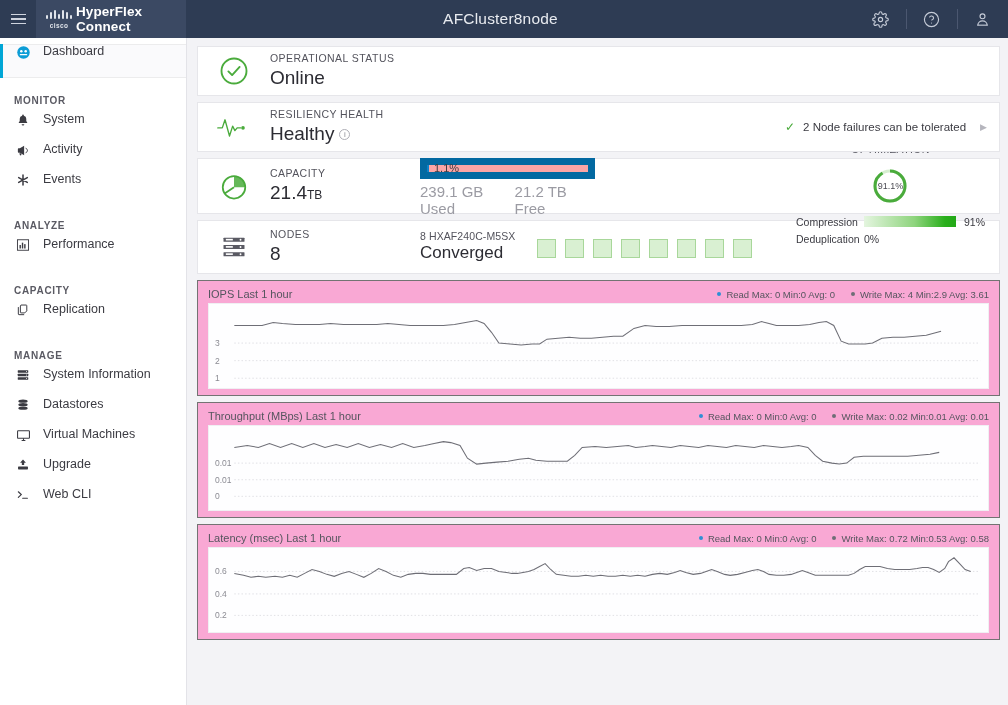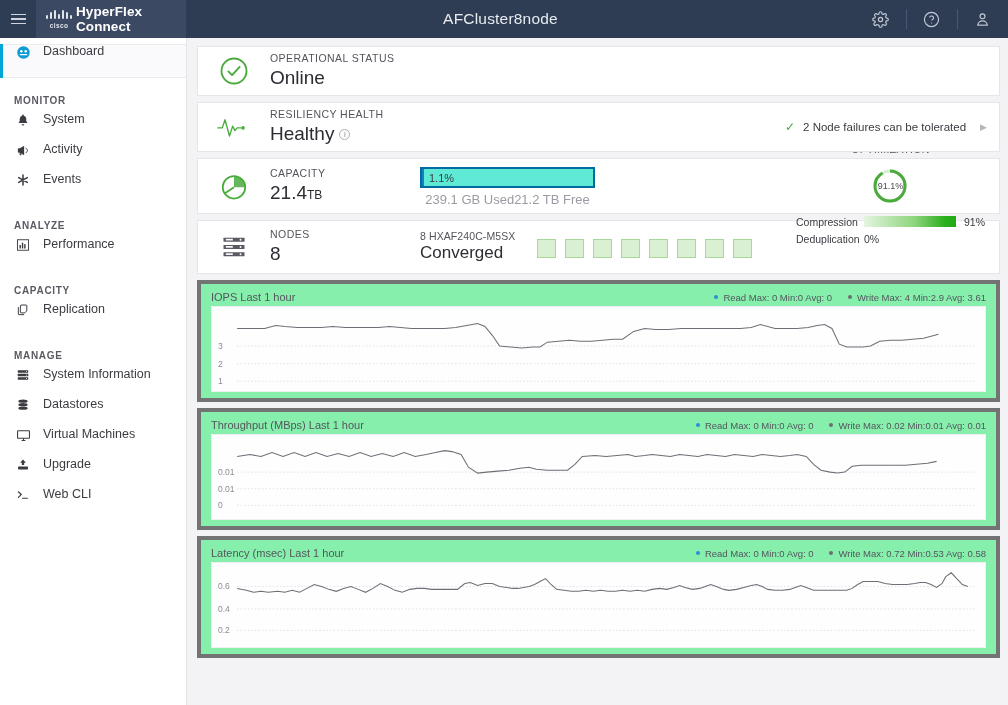--- a/index.html
+++ b/index.html
@@ -144,7 +144,7 @@
   .cap-left { width: 150px; flex: 0 0 150px; }
   .cap-bar-wrap { width: 175px; flex: 0 0 175px; padding-top: 2px; }
   .cap-bar {
-    height: 21px; background: #5eead4; border: 2px solid #0369a1;
+    height: 21px; background: #fca5a5; border: 7px solid #0369a1;
     position: relative; display: flex; align-items: center;
   }
   .cap-bar-fill {

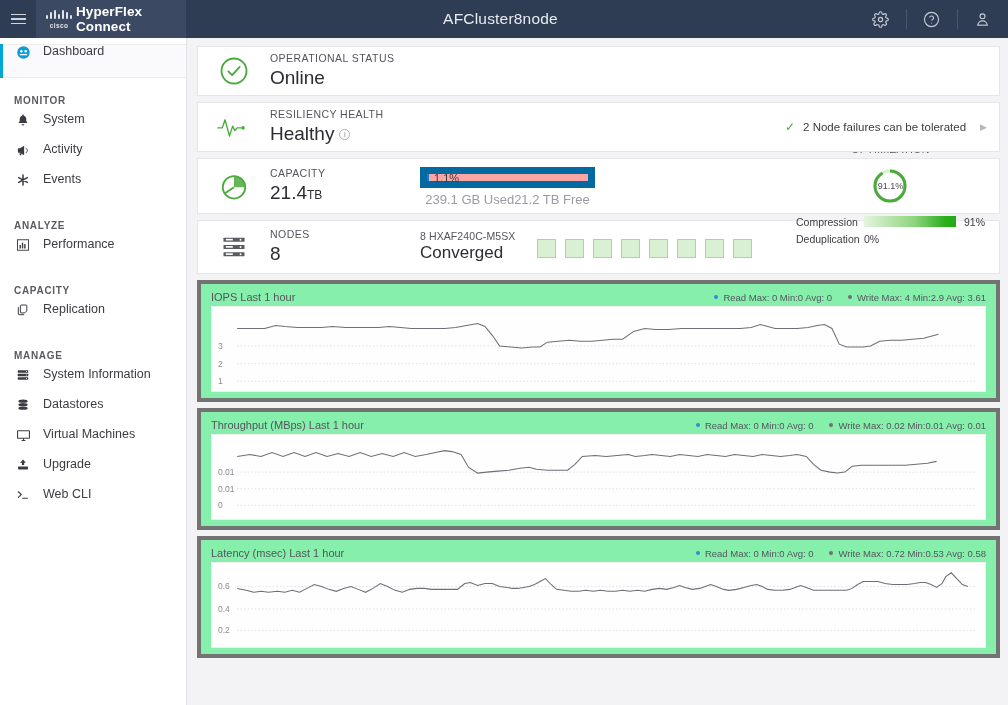--- a/index.html
+++ b/index.html
@@ -152,7 +152,7 @@
   }
   .cap-pct { position: relative; font-size: 11px; color: #3b3b42; padding-left: 7px; }
   .cap-sub {
-    display: flex; justify-content: center; font-size: 13px; color: #9b9ba3;
+    display: flex; justify-content: flex-start; font-size: 15px; color: #9b9ba3;
     padding-top: 4px;
   }
 

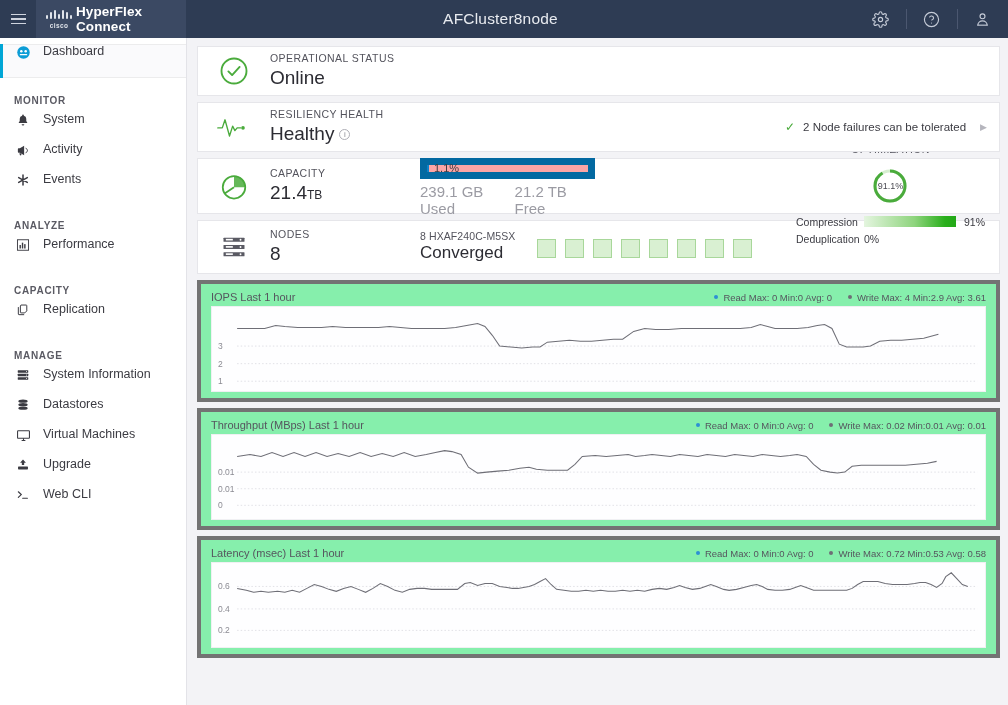--- a/index.html
+++ b/index.html
@@ -187,7 +187,7 @@
 
   
   .chart-card {
-    background: #86efac; border: 4px solid #737373;
+    background: #f9a8d4; border: 1px solid #737373;
     padding: 7px 10px 6px 10px; margin-bottom: 6px;
   }
   .chart-head { display: flex; align-items: center; justify-content: space-between; padding-bottom: 3px; }

